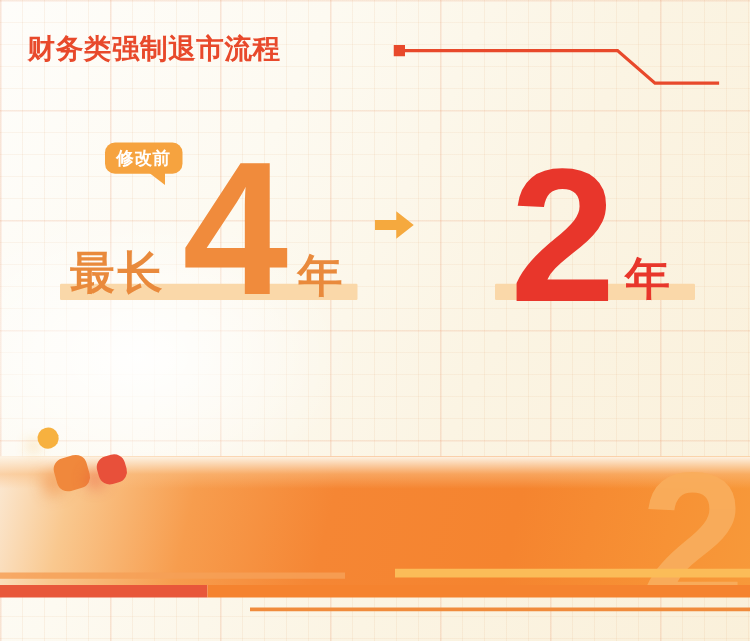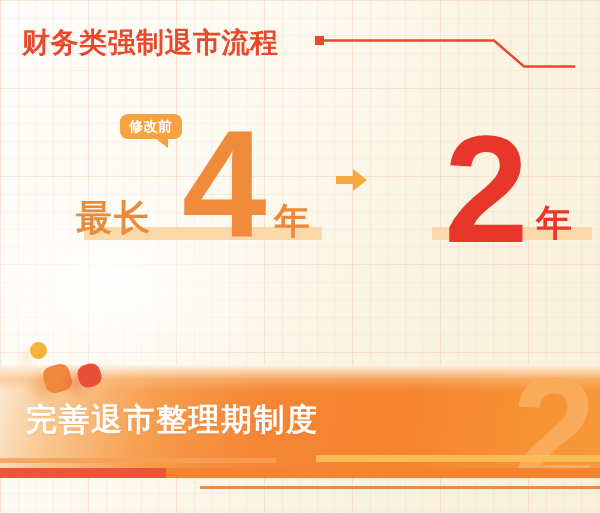--- a/index.html
+++ b/index.html
@@ -60,7 +60,7 @@
     position: absolute;
     left: 22px;
     top: 24px;
-    font-size: 28px;
+    font-size: 22px;
     font-weight: 700;
     letter-spacing: 0.5px;
     color: #e8492b;

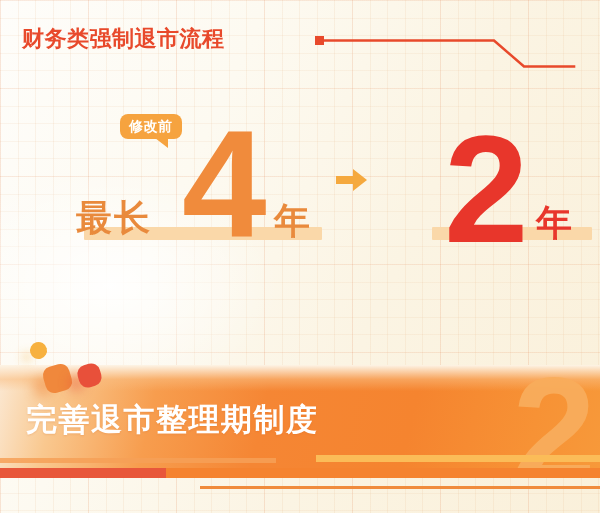--- a/index.html
+++ b/index.html
@@ -78,7 +78,7 @@
   .compare {
     position: absolute;
     left: 0; top: 95px;
-    width: 500px; height: 170px; margin-left: 36px;
+    width: 500px; height: 170px;
   }
 
   .underbar {

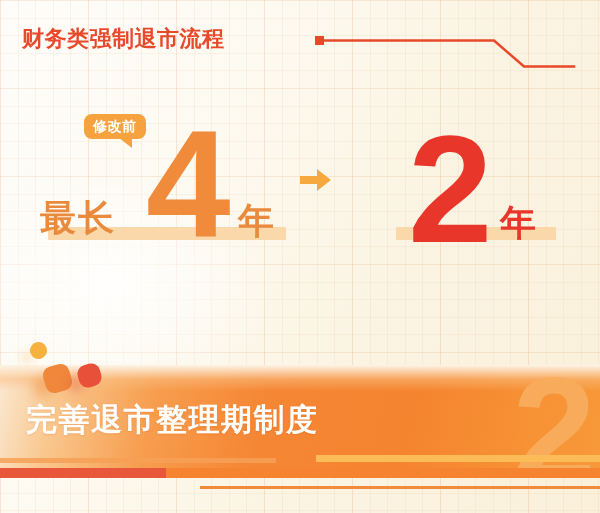--- a/index.html
+++ b/index.html
@@ -150,7 +150,7 @@
     line-height: 1;
     white-space: nowrap;
   }
-  .cn-label.zuichang { left: 40px;  top: 105px; color: #e98a3c; letter-spacing: 2px; }
+  .cn-label.zuichang { left: 56px;  top: 105px; color: #e98a3c; letter-spacing: 2px; }
   .cn-label.nian-l   { left: 238px; top: 108px; color: #e98a3c; }
   .cn-label.nian-r   { left: 500px; top: 110px; color: #e8362b; }
 

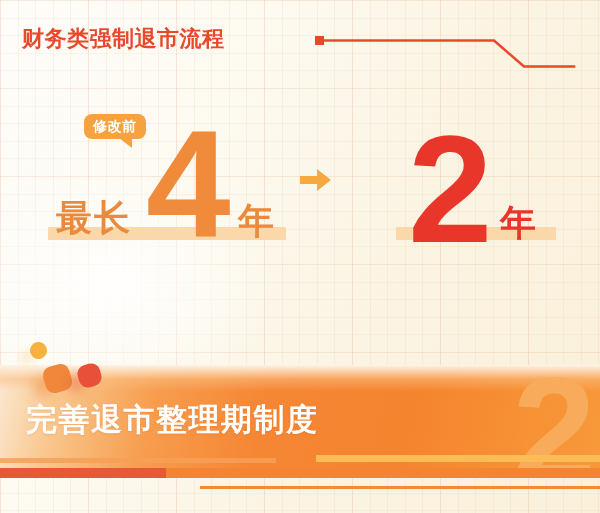--- a/index.html
+++ b/index.html
@@ -279,7 +279,6 @@
   <div class="banner">
     <div class="banner-fade-top"></div>
     <div class="watermark-2">2</div>
-    <div class="banner-title">完善退市整理期制度</div>
   </div>
 
   <div class="deco-sq s1"></div>

